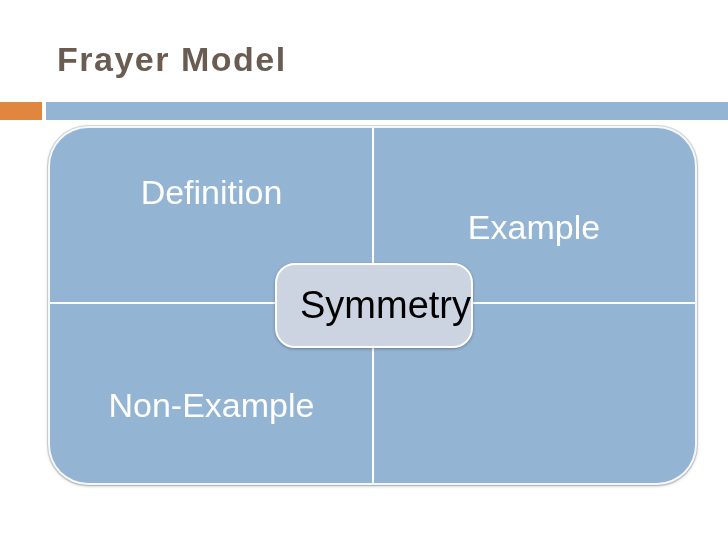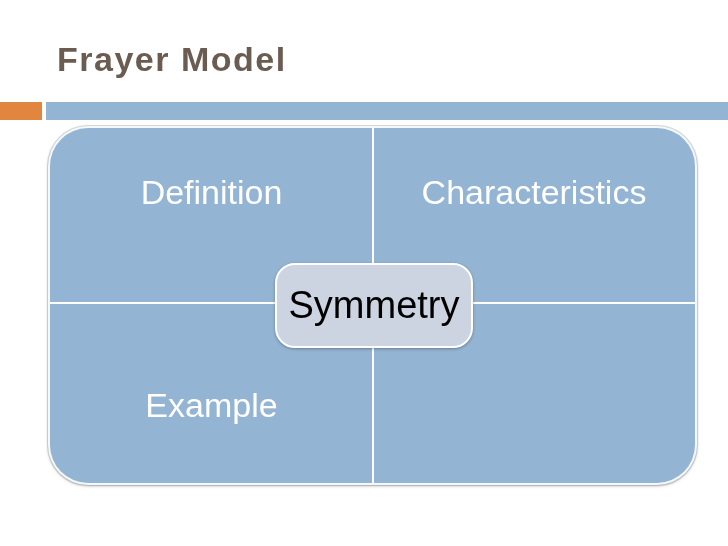--- a/index.html
+++ b/index.html
@@ -130,9 +130,6 @@
     <div class="quad top">
       <span class="quad-label">Definition</span>
     </div>
-    <div class="quad top">
-      <span class="quad-label">Characteristics</span>
-    </div>
     <div class="quad bottom">
       <span class="quad-label">Example</span>
     </div>

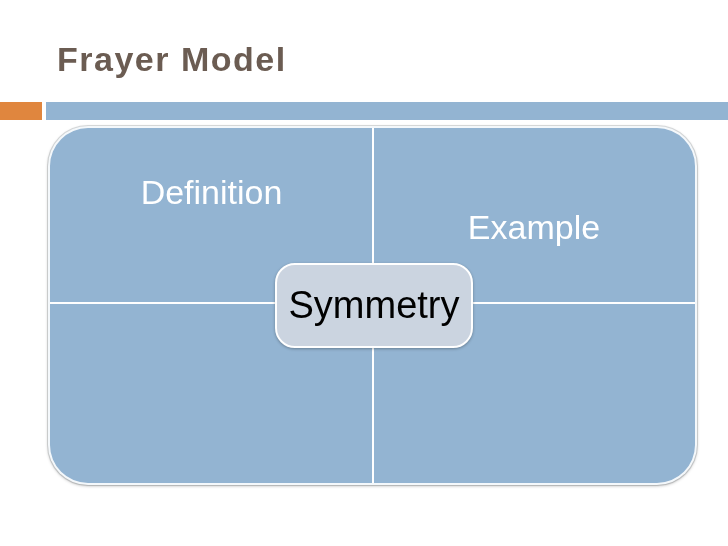--- a/index.html
+++ b/index.html
@@ -107,7 +107,7 @@
     box-shadow: 0 1px 3px rgba(0,0,0,0.3);
     display: flex;
     align-items: center;
-    justify-content: center;
+    justify-content: flex-end;
   }
   .center-term-box .center-label {
     color: var(--center-text);

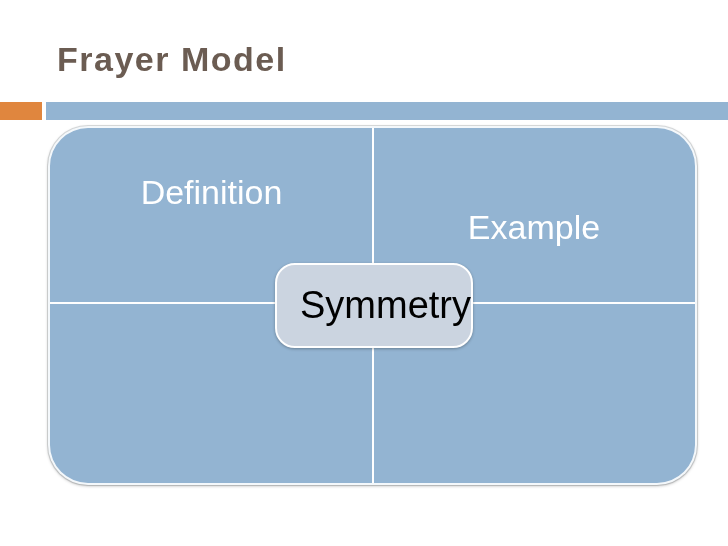--- a/index.html
+++ b/index.html
@@ -133,6 +133,9 @@
     <div class="quad bottom">
       <span class="quad-label">Example</span>
     </div>
+    <div class="quad bottom">
+      <span class="quad-label">Non-Example</span>
+    </div>
   </div>
 
   <div class="v-divider"></div>

